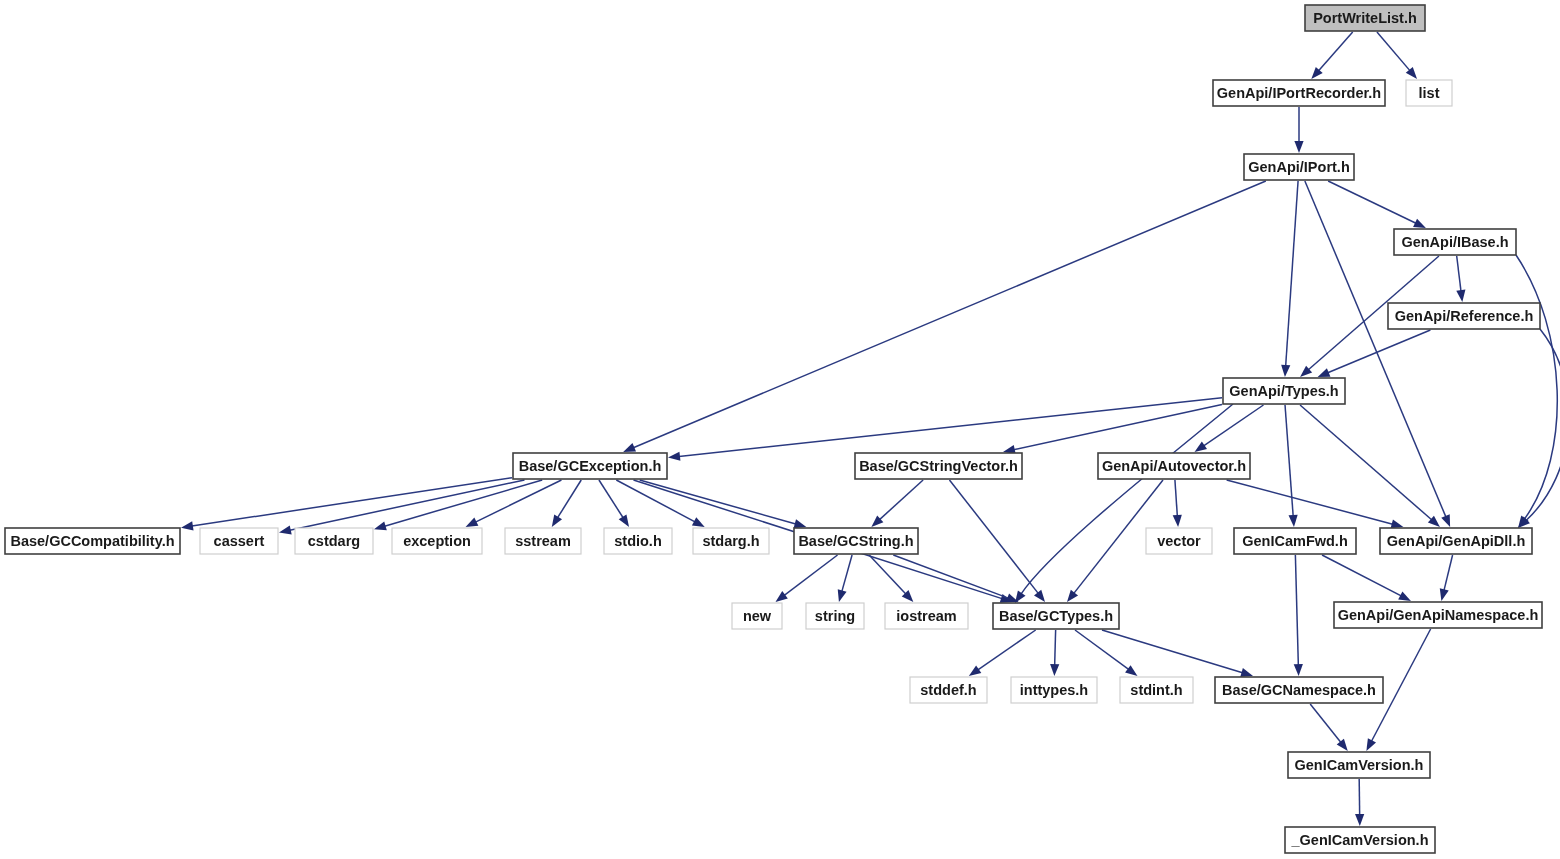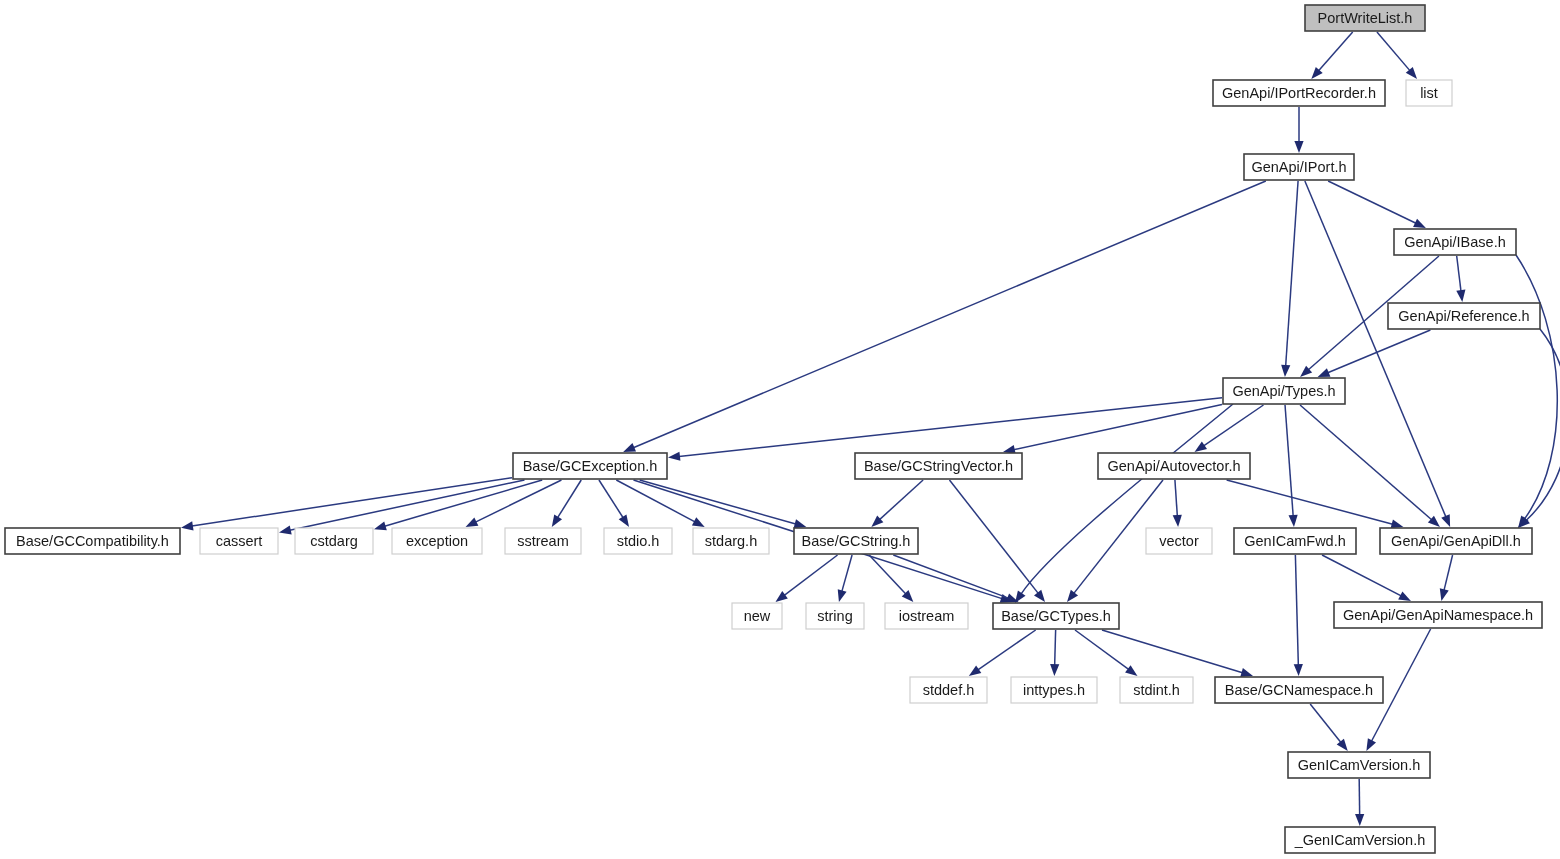--- a/index.html
+++ b/index.html
@@ -18,6 +18,7 @@
     position: relative;
     width: 1560px;
     height: 859px;
+    font-weight: bold;
   }
   svg#depgraph {
     display: block;

